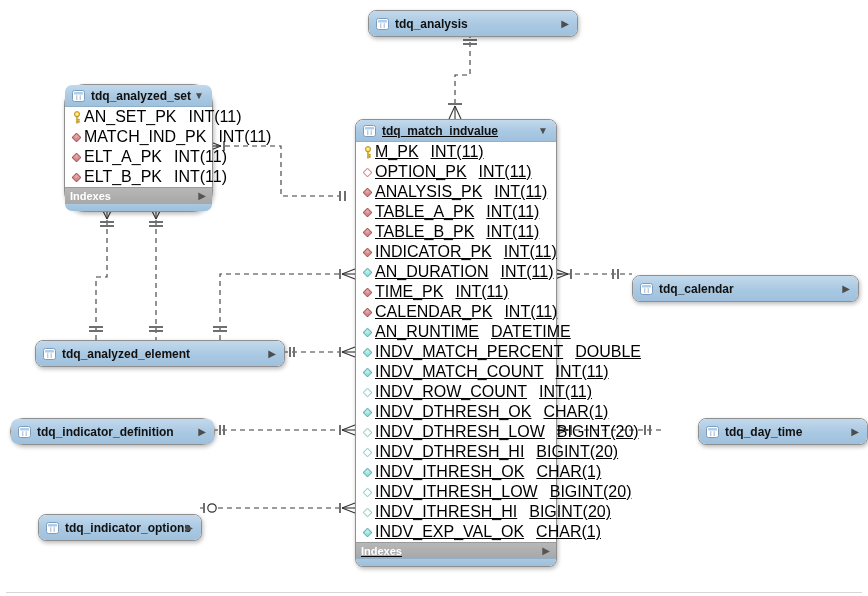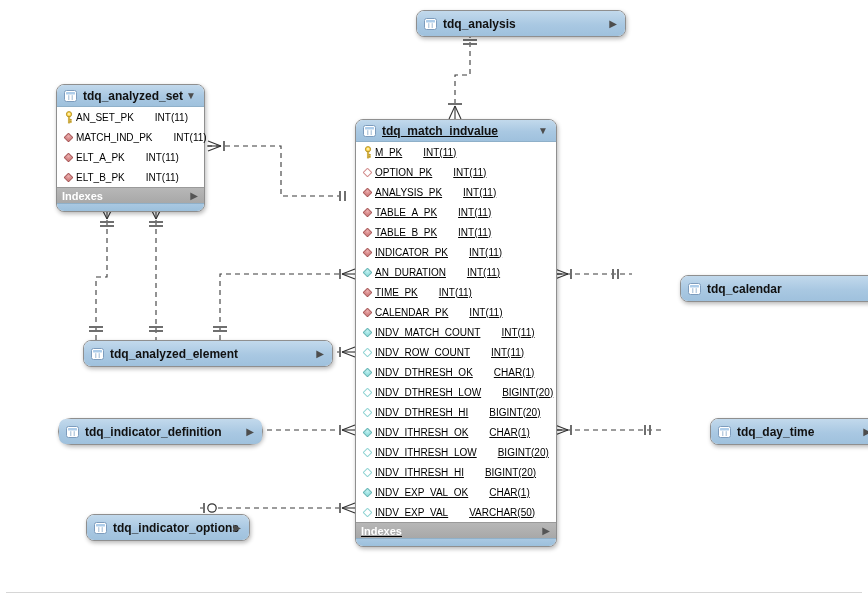--- a/index.html
+++ b/index.html
@@ -20,7 +20,7 @@
     border-bottom:1px solid #8fb0c9;border-radius:7px 7px 0 0;
     padding:0 22px 0 7px;white-space:nowrap;
   }
-  .etable.collapsed{height:25px;margin-left:48px;}
+  .etable.collapsed{height:25px;}
   .etable.collapsed .hdr{height:25px;border-radius:7px;border-bottom:none;}
   .tbl-icon{display:inline-flex;margin-right:6px;flex:0 0 auto;}
   .title{font-size:12px;font-weight:bold;color:#111;}

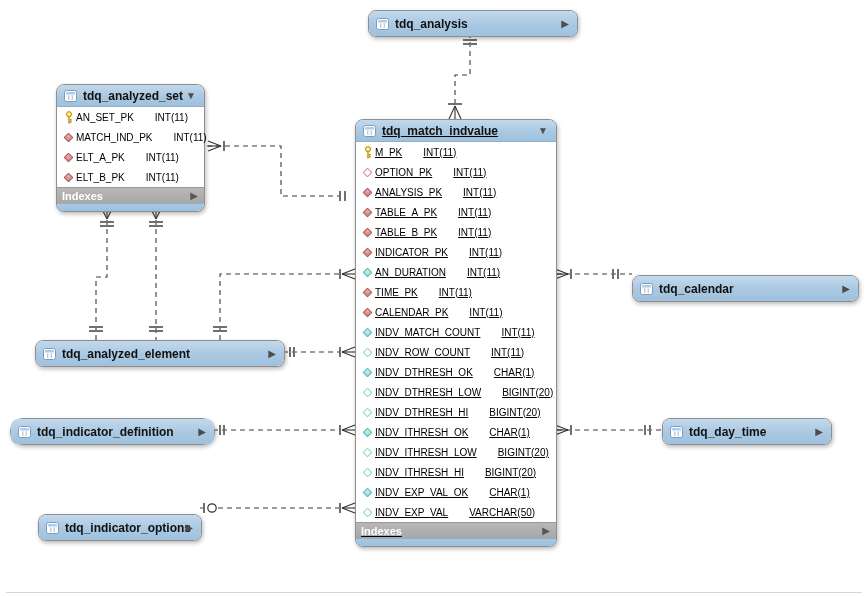--- a/index.html
+++ b/index.html
@@ -168,7 +168,7 @@
     </div>
   </div>
 
-  <div class="etable" style="left:56px;top:84px;width:147px;">
+  <div class="etable" style="left:64px;top:84px;width:147px;border-radius:21px;">
     <div class="hdr">
       <span class="tbl-icon">
           <svg width="13" height="12" viewBox="0 0 13 12">

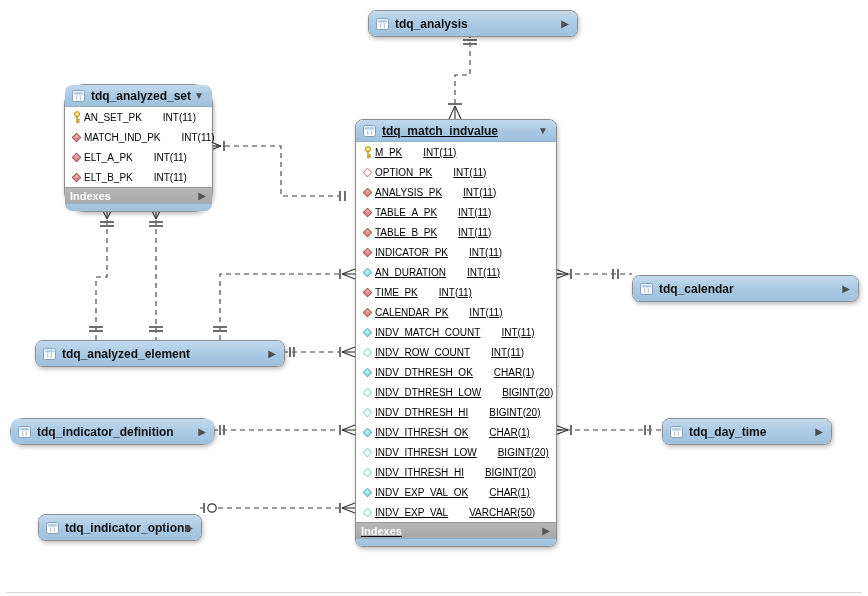--- a/index.html
+++ b/index.html
@@ -31,7 +31,7 @@
   .rows{background:#fff;}
   .row{height:20px;display:flex;align-items:center;padding-left:4px;white-space:nowrap;}
   .cicon{width:15px;display:inline-flex;justify-content:center;flex:0 0 auto;}
-  .cname,.ctype{font-size:10px;color:#000;}
+  .cname,.ctype{font-size:16px;color:#000;}
   .ctype{margin-left:21px;}
   .dm{display:inline-block;width:7px;height:7px;transform:rotate(45deg);border-radius:1px;box-sizing:border-box;}
   .dm.fk-filled{background:radial-gradient(circle at 35% 35%,#edb0b0,#c96a6a);border:1px solid #a85252;}

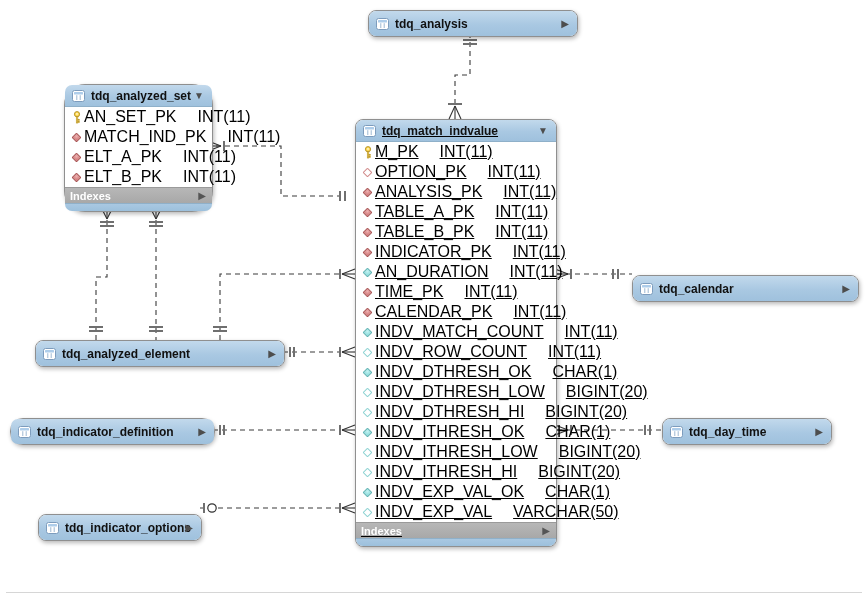--- a/index.html
+++ b/index.html
@@ -32,7 +32,7 @@
   .row{height:20px;display:flex;align-items:center;padding-left:4px;white-space:nowrap;}
   .cicon{width:15px;display:inline-flex;justify-content:center;flex:0 0 auto;}
   .cname,.ctype{font-size:16px;color:#000;}
-  .ctype{margin-left:21px;}
+  .ctype{margin-left:12px;}
   .dm{display:inline-block;width:7px;height:7px;transform:rotate(45deg);border-radius:1px;box-sizing:border-box;}
   .dm.fk-filled{background:radial-gradient(circle at 35% 35%,#edb0b0,#c96a6a);border:1px solid #a85252;}
   .dm.fk-hollow{background:#fff;border:1px solid #d28c8c;}

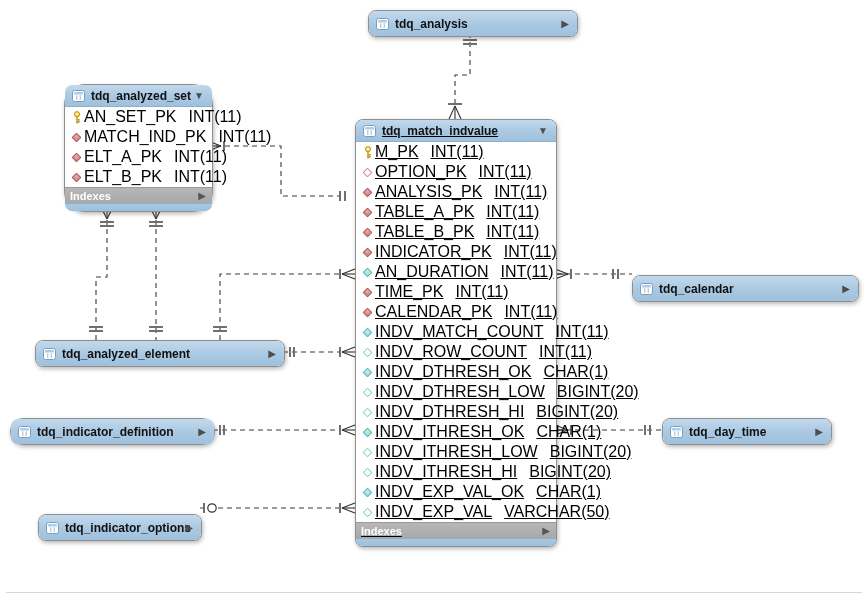--- a/index.html
+++ b/index.html
@@ -309,6 +309,13 @@
           <span class="cicon">
             <i class="dm attr-filled"></i>
           </span>
+          <span class="cname">AN_RUNTIME</span>
+          <span class="ctype">DATETIME</span>
+        </div>
+        <div class="row">
+          <span class="cicon">
+            <i class="dm attr-filled"></i>
+          </span>
           <span class="cname">INDV_MATCH_COUNT</span>
           <span class="ctype">INT(11)</span>
         </div>

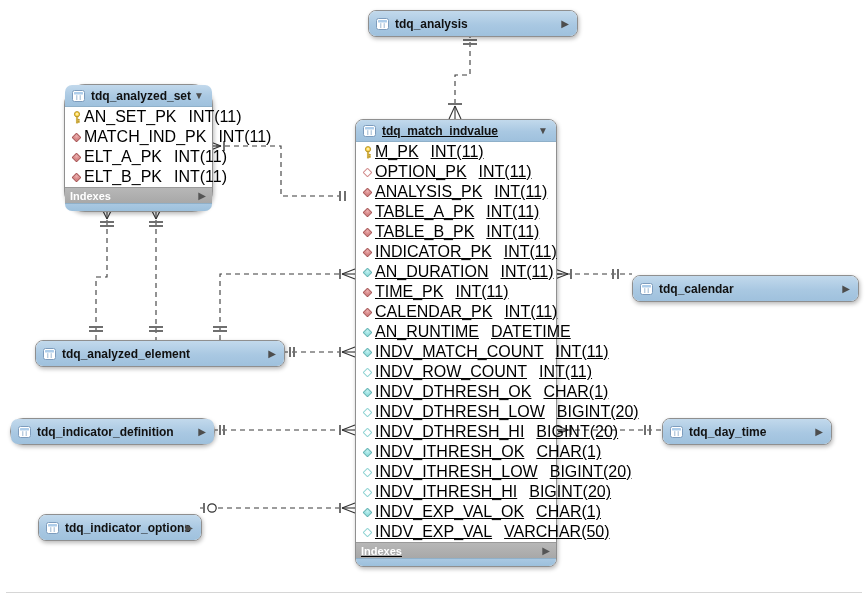--- a/index.html
+++ b/index.html
@@ -316,6 +316,13 @@
           <span class="cicon">
             <i class="dm attr-filled"></i>
           </span>
+          <span class="cname">INDV_MATCH_PERCENT</span>
+          <span class="ctype">DOUBLE</span>
+        </div>
+        <div class="row">
+          <span class="cicon">
+            <i class="dm attr-filled"></i>
+          </span>
           <span class="cname">INDV_MATCH_COUNT</span>
           <span class="ctype">INT(11)</span>
         </div>

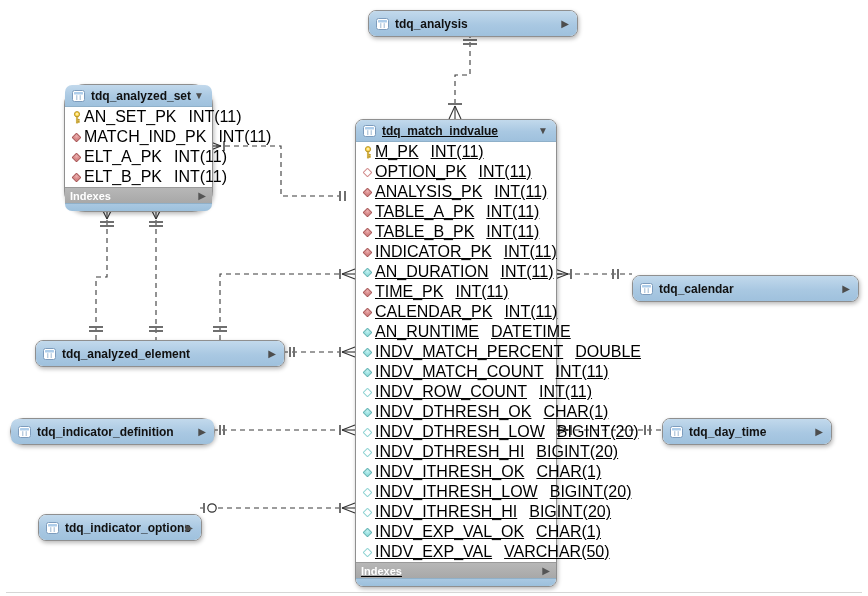--- a/index.html
+++ b/index.html
@@ -439,7 +439,7 @@
     </div>
   </div>
 
-  <div class="etable collapsed" style="left:662px;top:418px;width:168px;">
+  <div class="etable collapsed" style="left:698px;top:418px;width:168px;">
     <div class="hdr">
       <span class="tbl-icon">
           <svg width="13" height="12" viewBox="0 0 13 12">

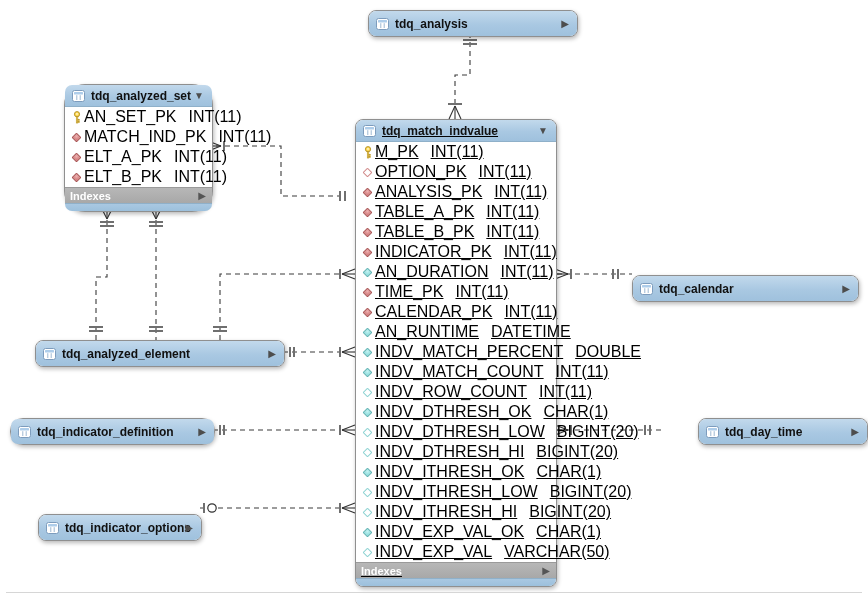--- a/index.html
+++ b/index.html
@@ -382,13 +382,6 @@
           <span class="cname">INDV_EXP_VAL_OK</span>
           <span class="ctype">CHAR(1)</span>
         </div>
-        <div class="row">
-          <span class="cicon">
-            <i class="dm attr-hollow"></i>
-          </span>
-          <span class="cname">INDV_EXP_VAL</span>
-          <span class="ctype">VARCHAR(50)</span>
-        </div>
       </div>
     <div class="idxbar">
       <span class="idx-label">Indexes</span>

